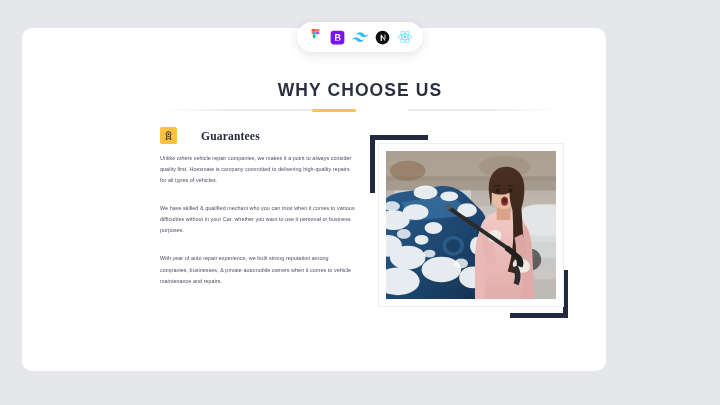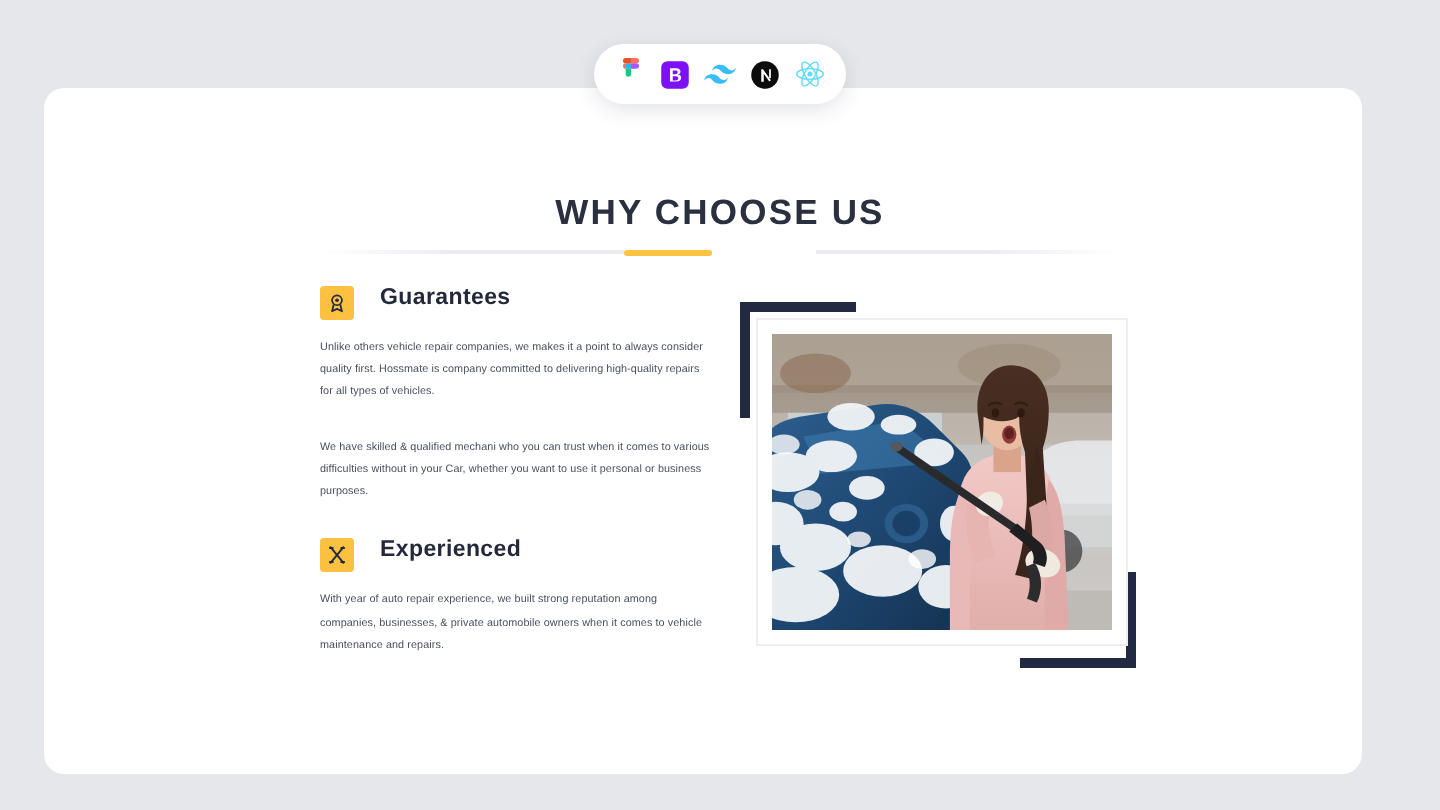--- a/index.html
+++ b/index.html
@@ -29,8 +29,8 @@
 
   
   .card {
-    position: absolute; left: 22px; top: 44px;
-    width: 659px; height: 343px;
+    position: absolute; left: 22px; top: 28px;
+    width: 584px; height: 343px;
     background: #ffffff;
     border-radius: 10px;
   }

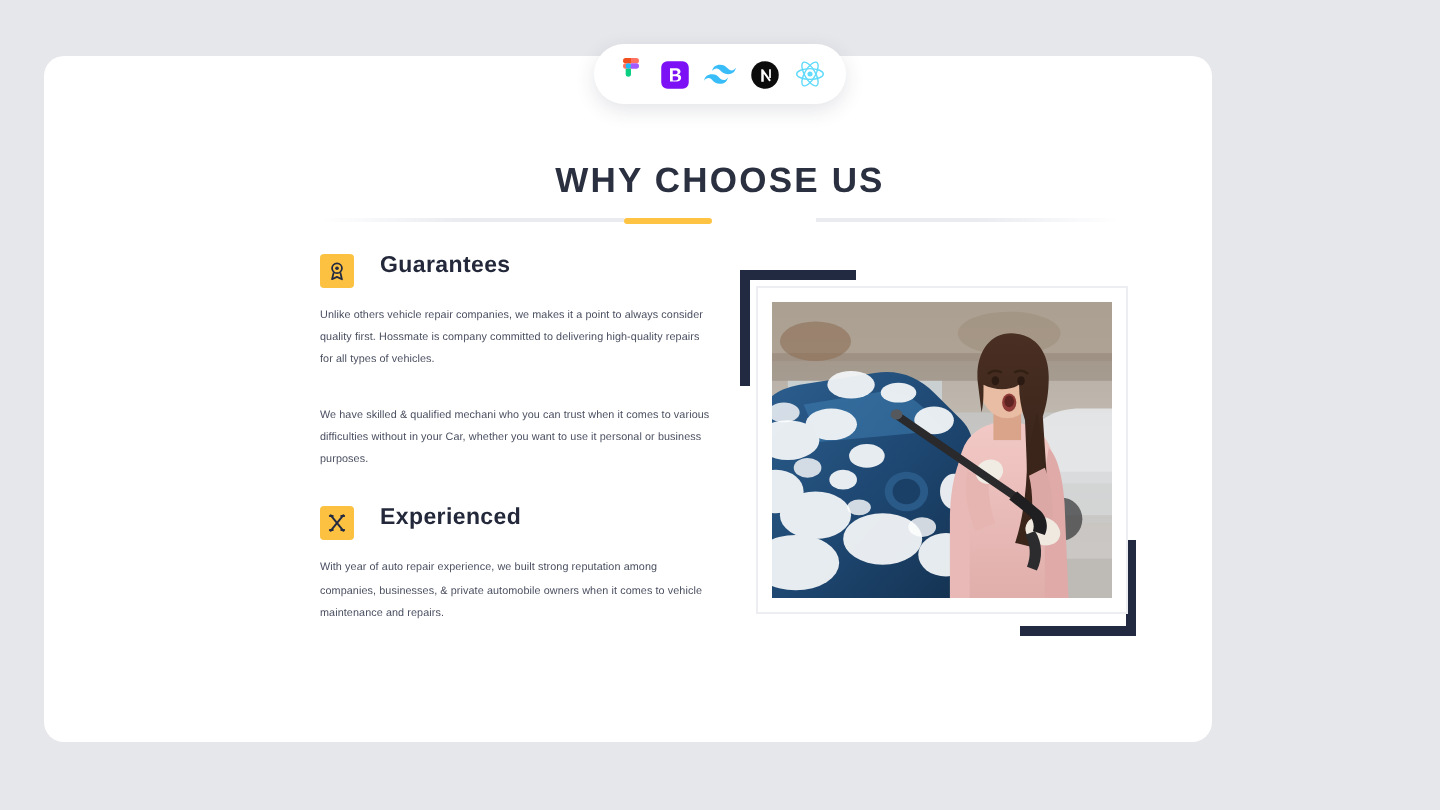--- a/index.html
+++ b/index.html
@@ -62,7 +62,7 @@
   .features { position: absolute; left: 138px; top: 99px; width: 205px; }
   .feature { margin-bottom: 17px; }
   .feature:last-child { margin-bottom: 0; }
-  .f-head { display: flex; gap: 13px; margin-bottom: 9px; }
+  .f-head { display: flex; align-items: center; gap: 24px; margin-bottom: 9px; font-family: Liberation Serif, serif; }
   .badge {
     width: 17px; height: 17px; flex: 0 0 17px;
     background: #fcc140; border-radius: 2px;

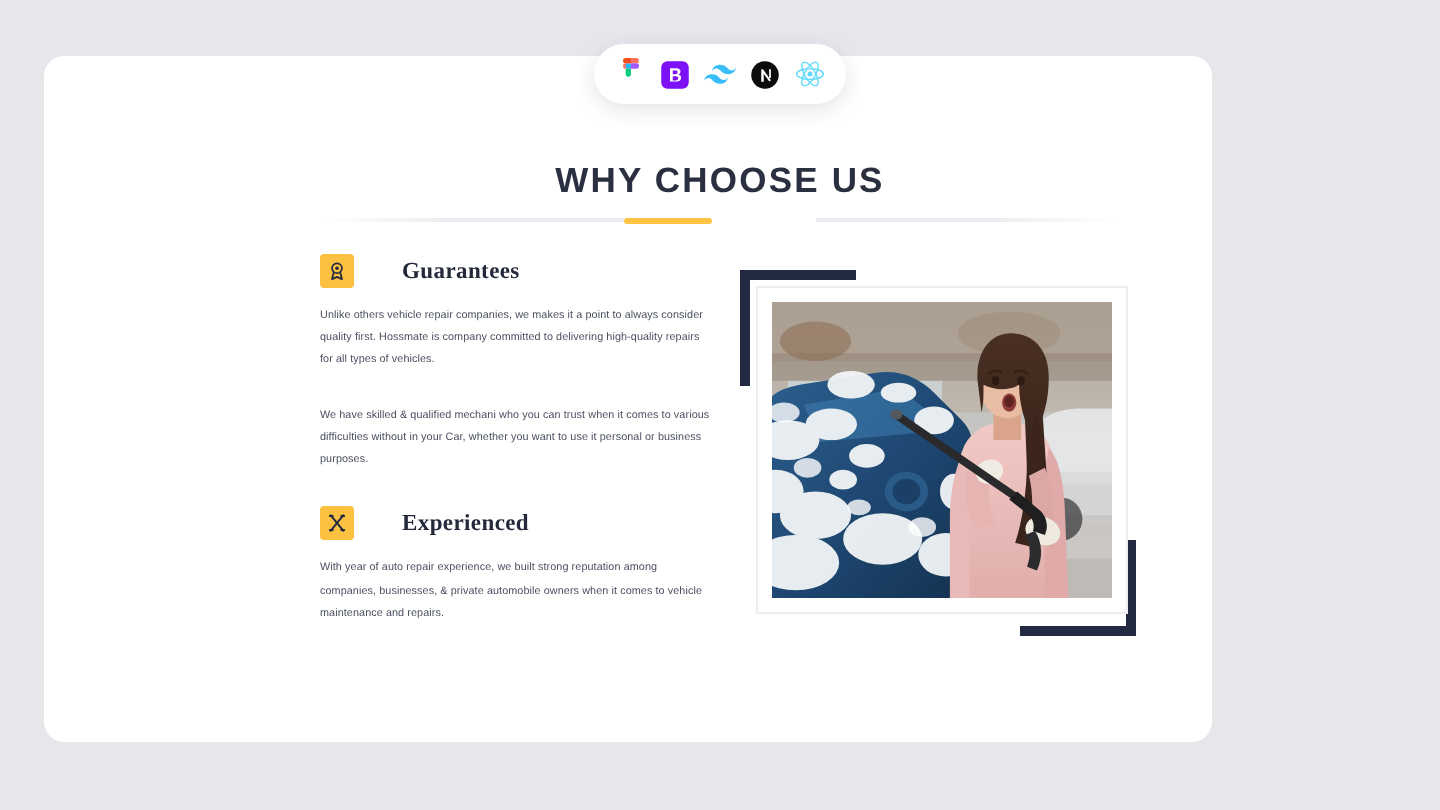--- a/index.html
+++ b/index.html
@@ -179,18 +179,6 @@
       </div>
 
       <div class="feature">
-        <div class="f-head">
-          <span class="badge">
-            <svg viewBox="0 0 24 24" width="11" height="11">
-              <g stroke="#222a42" stroke-width="2.1" stroke-linecap="round">
-                <path d="M5 3.5l14 17"></path>
-                <path d="M19 3.5l-14 17"></path>
-                <path d="M4.2 4.4h3.2M16.6 4.4h3.2M4.2 19.6h3.2M16.6 19.6h3.2"></path>
-              </g>
-            </svg>
-          </span>
-          <span class="f-title">Experienced</span>
-        </div>
         <div class="f-body">With year of auto repair experience, we built strong reputation among companies, businesses, &amp; private automobile owners when it comes to vehicle maintenance and repairs.</div>
       </div>
 

